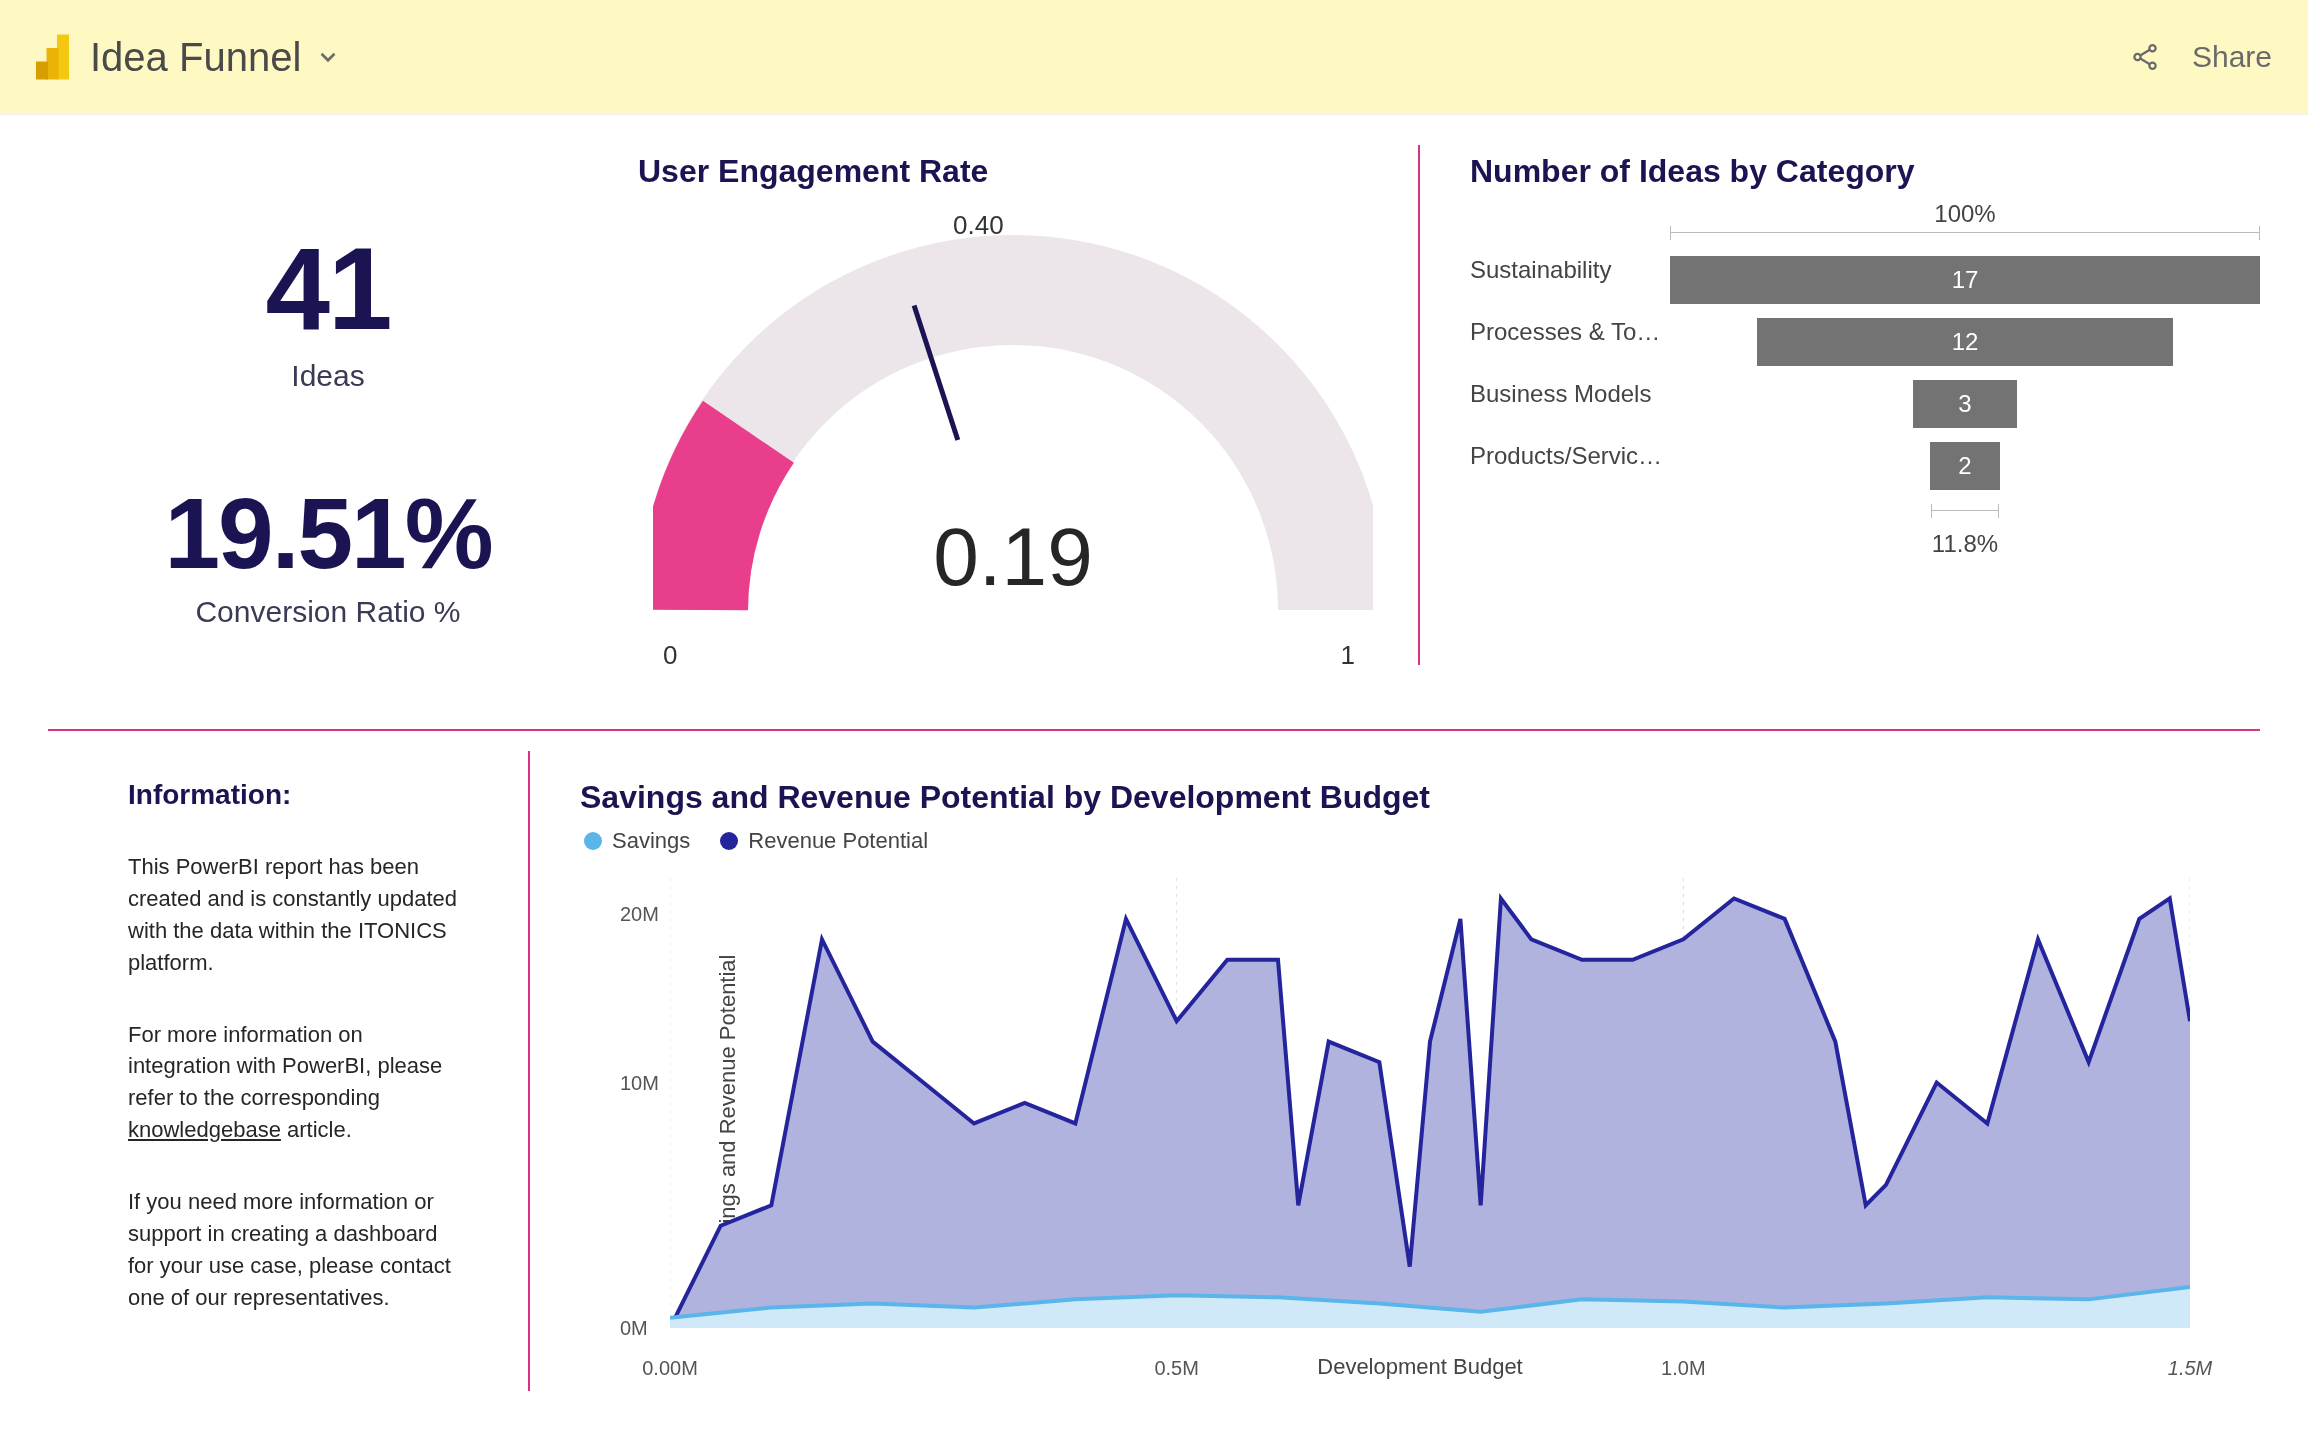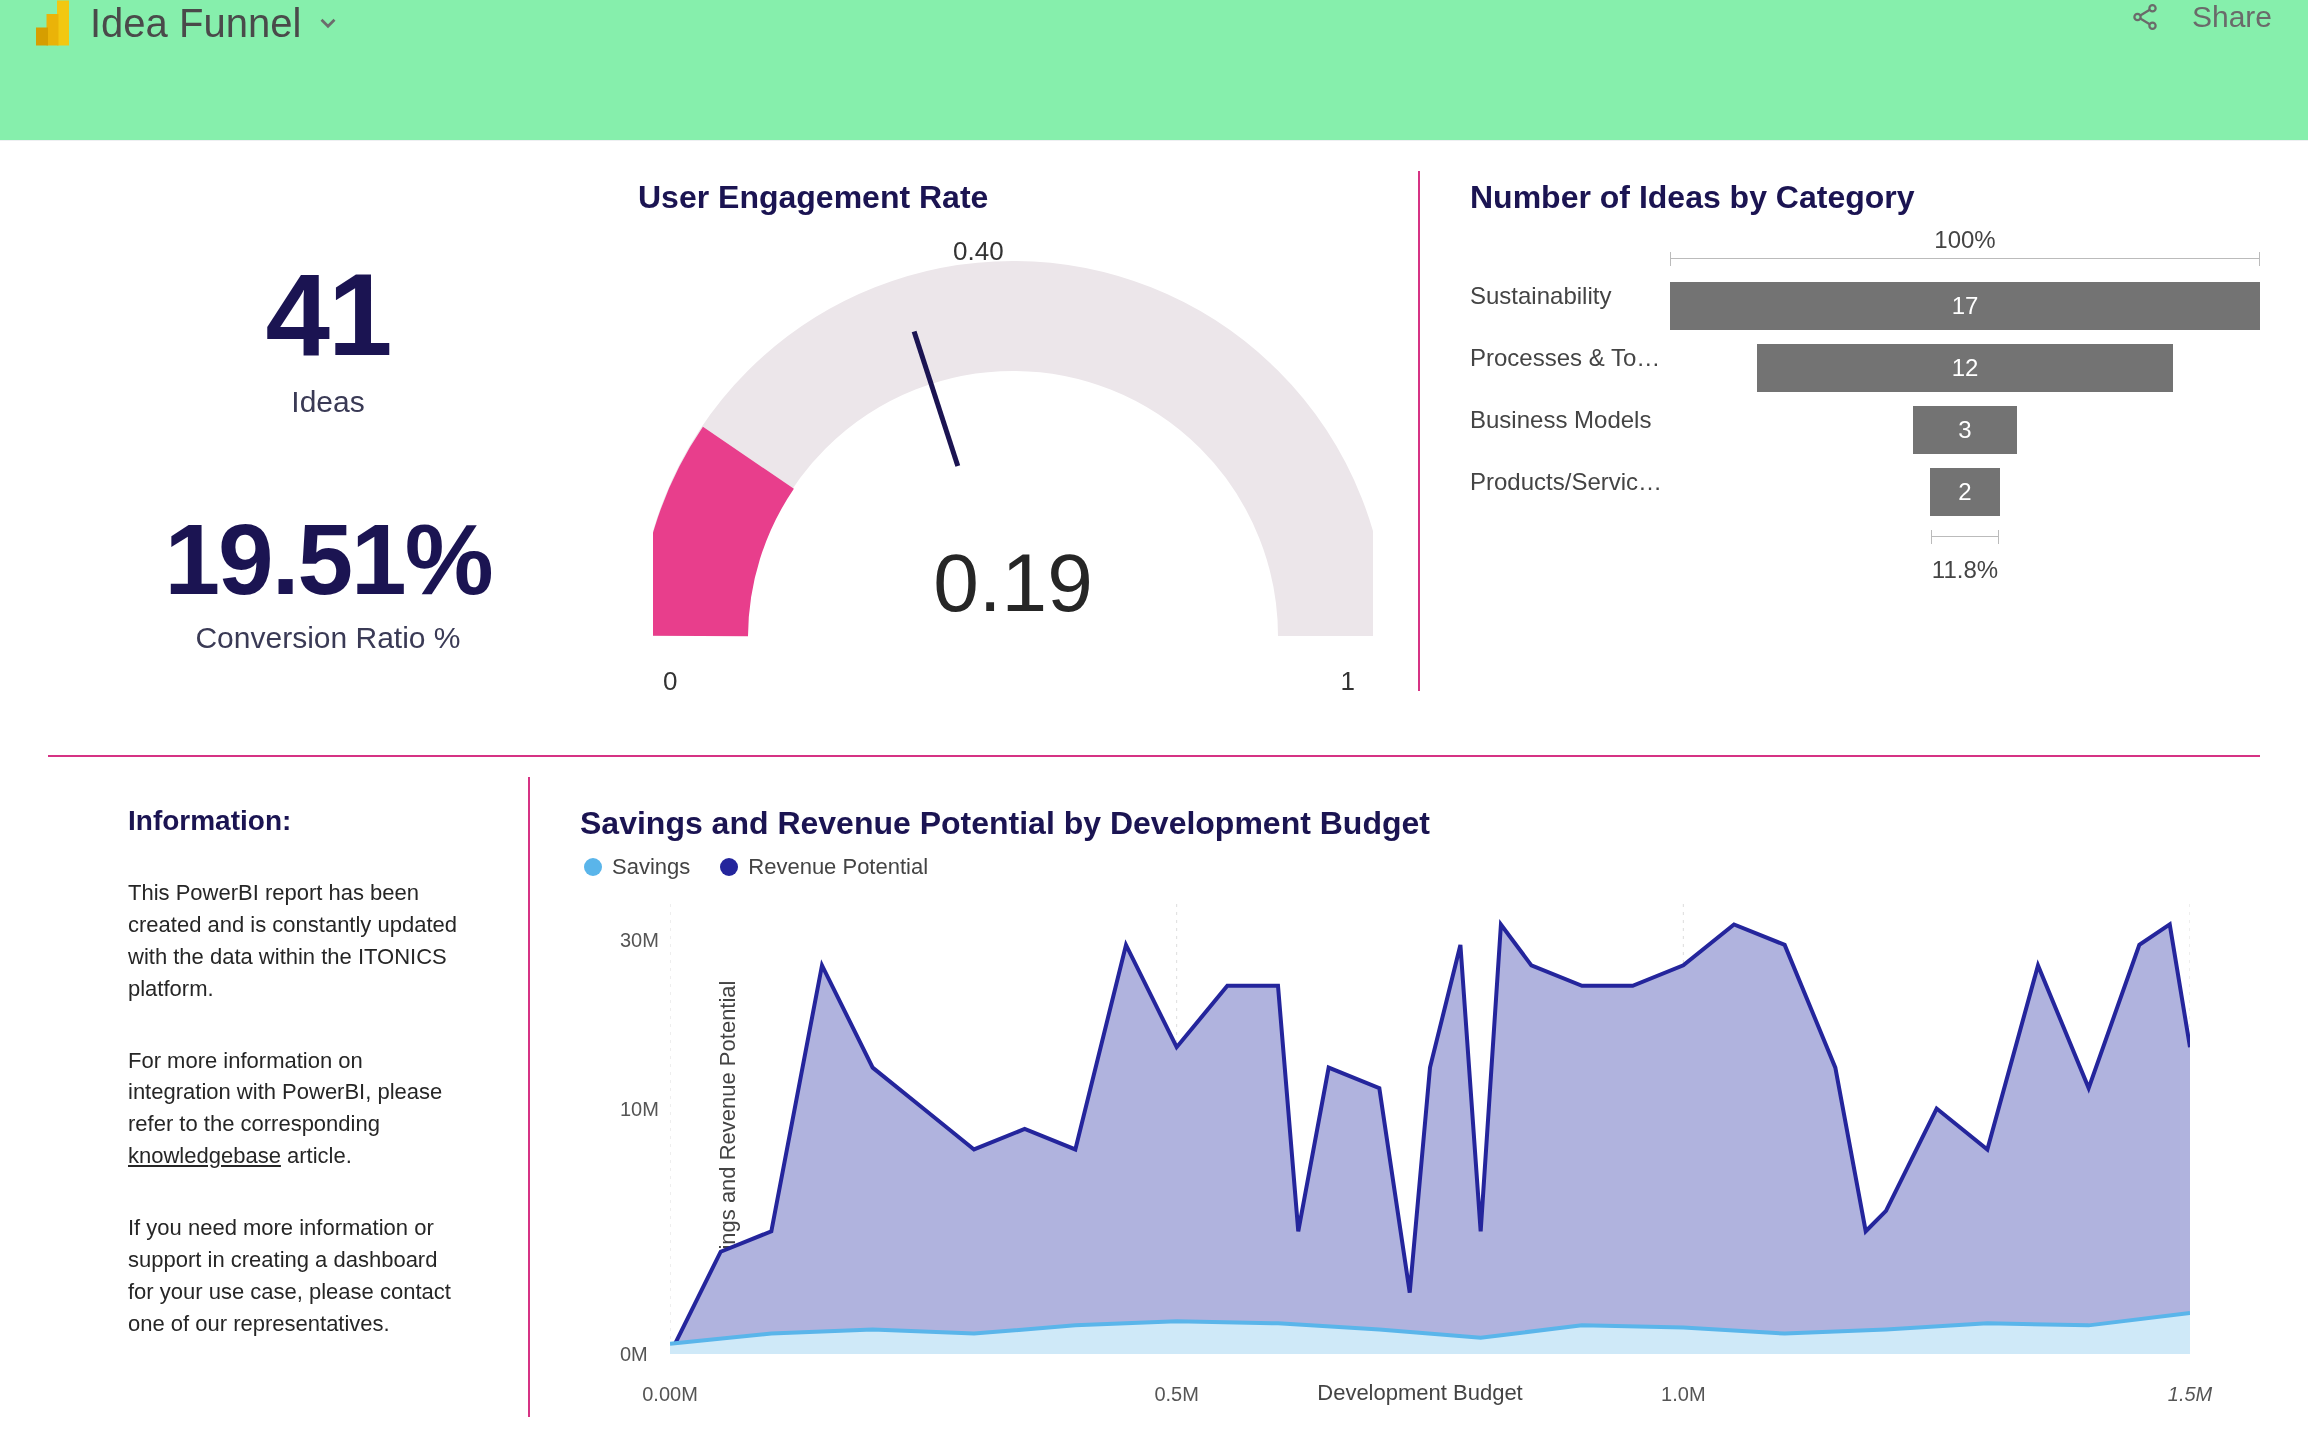--- a/index.html
+++ b/index.html
@@ -14,10 +14,10 @@
   }
   
   .header {
-    height: 141px;
-    background: #86efac;
+    height: 115px;
+    background: #fef9c3;
     display: flex;
-    align-items: flex-start;
+    align-items: center;
     padding: 0 36px;
     justify-content: space-between;
     border-bottom: 1px solid #eef0f2;

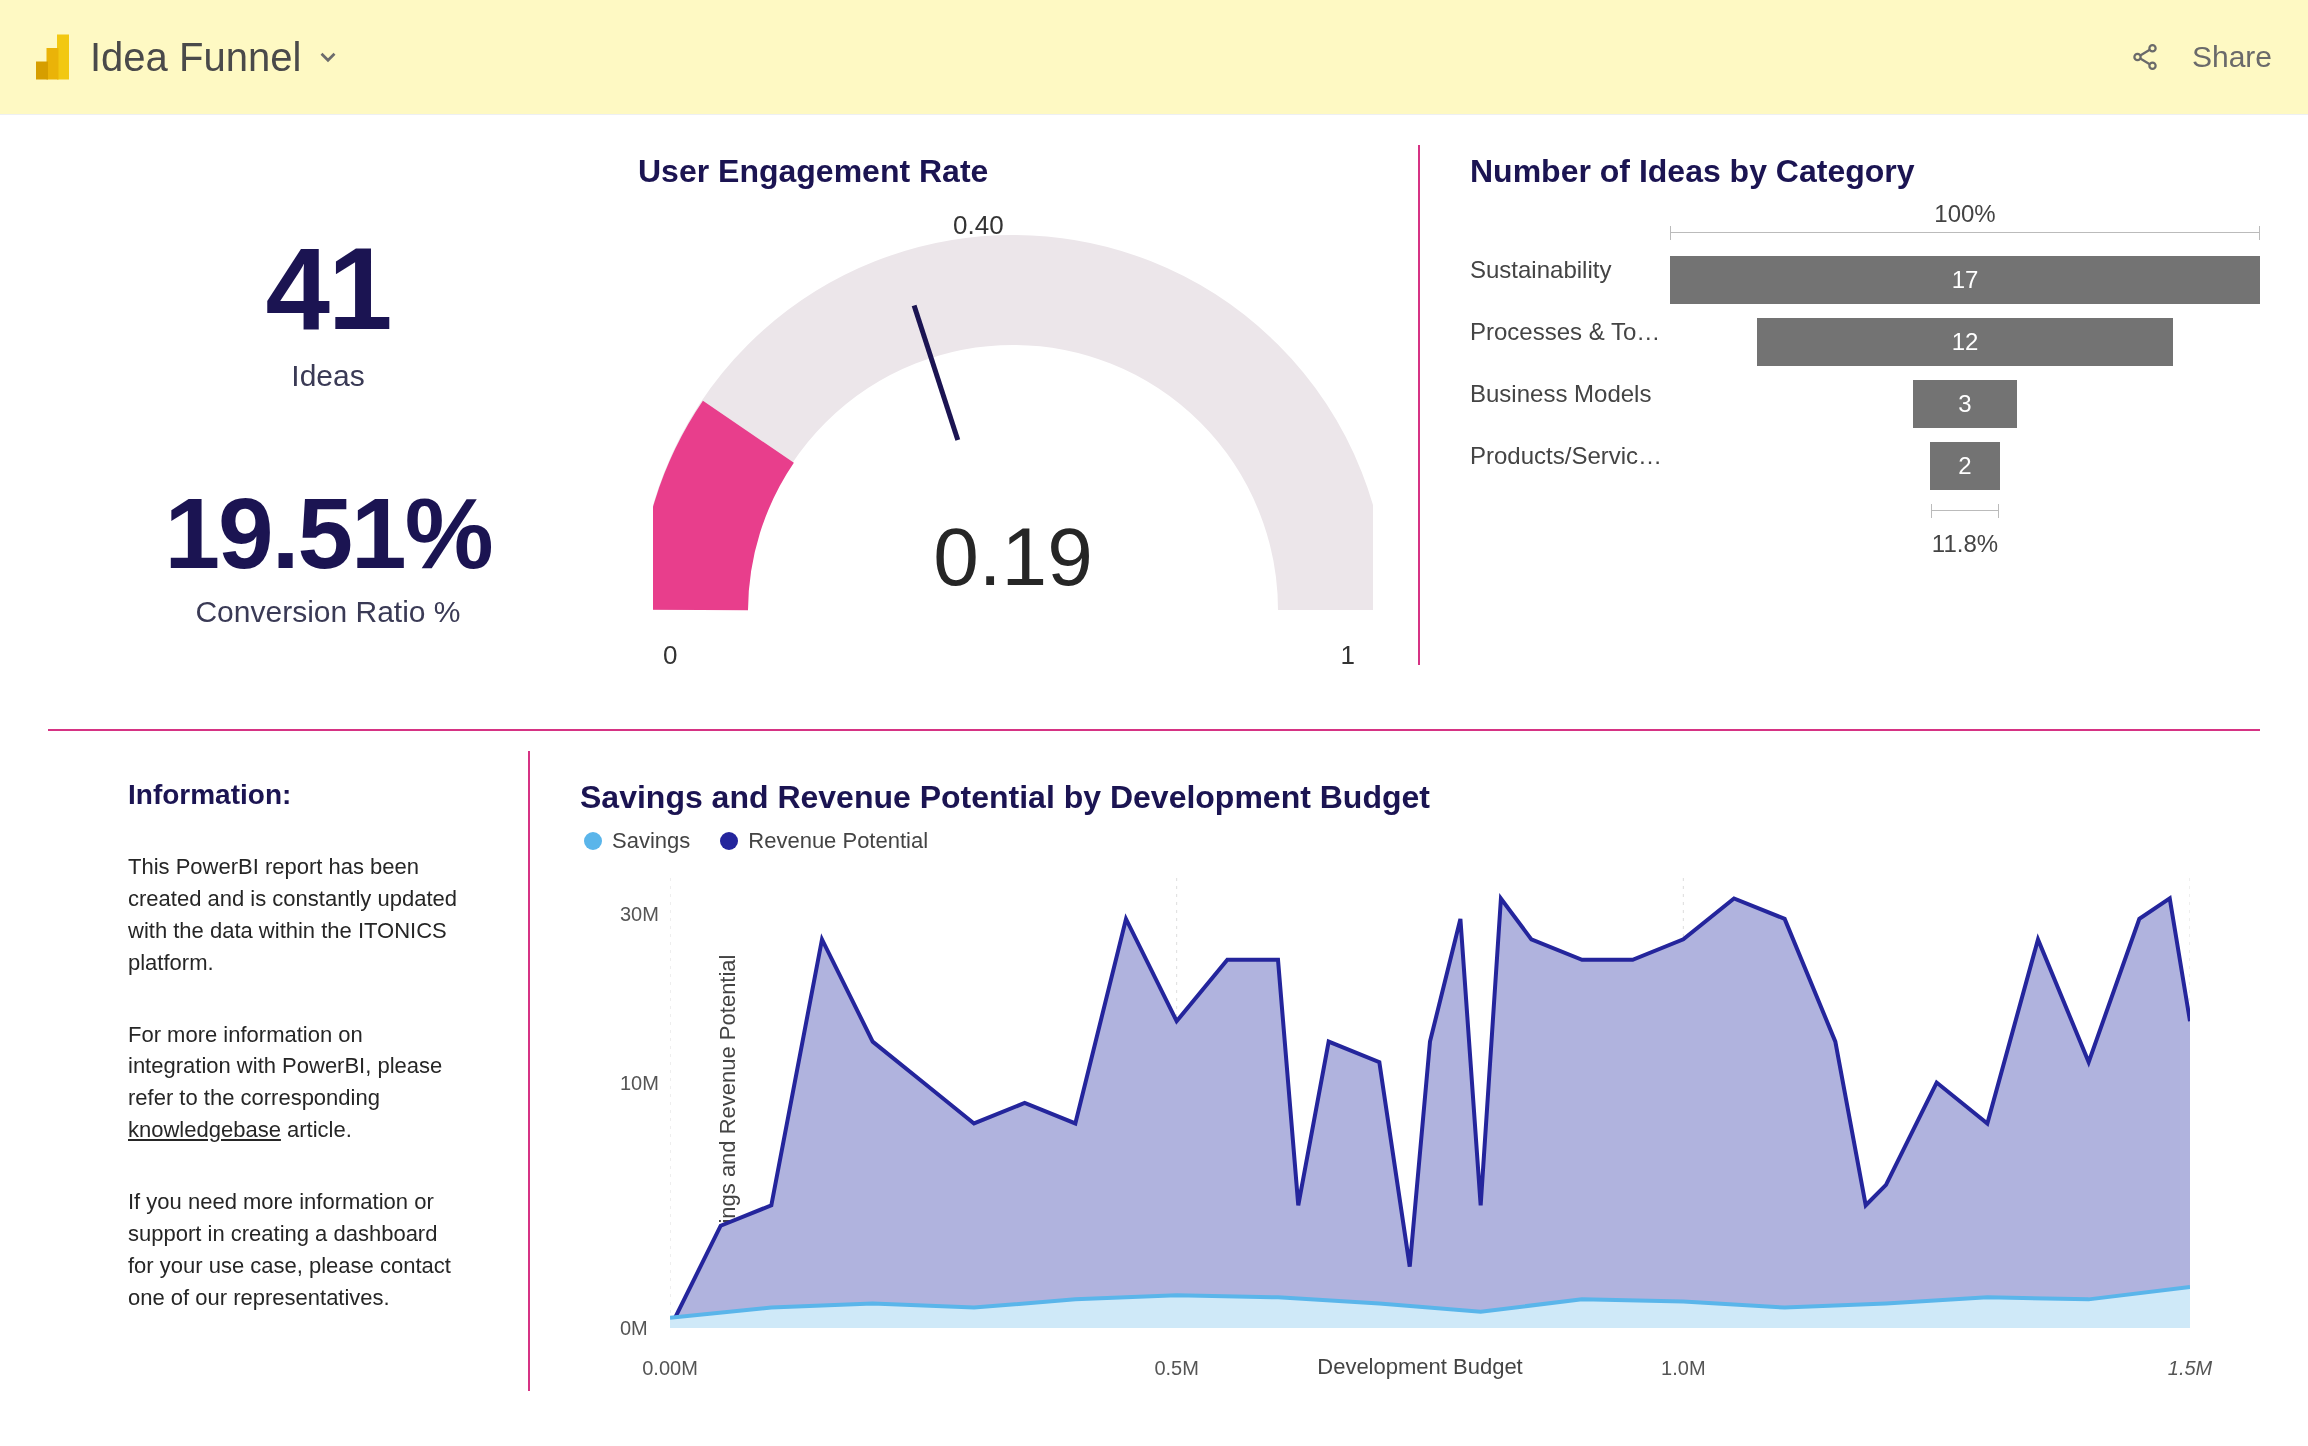--- a/index.html
+++ b/index.html
@@ -271,7 +271,7 @@
         </div>
       <span class="ytick" style="top: 460px;">0M</span>
           <span class="ytick" style="top: 214.545px;">10M</span>
-          <span class="ytick" style="top: 46px;">30M</span>
+          <span class="ytick" style="top: 46px;">20M</span>
           <span class="xtick" style="left: 90px;">0.00M</span>
           <span class="xtick" style="left: 596.667px;">0.5M</span>
           <span class="xtick" style="left: 1103.33px;">1.0M</span>

